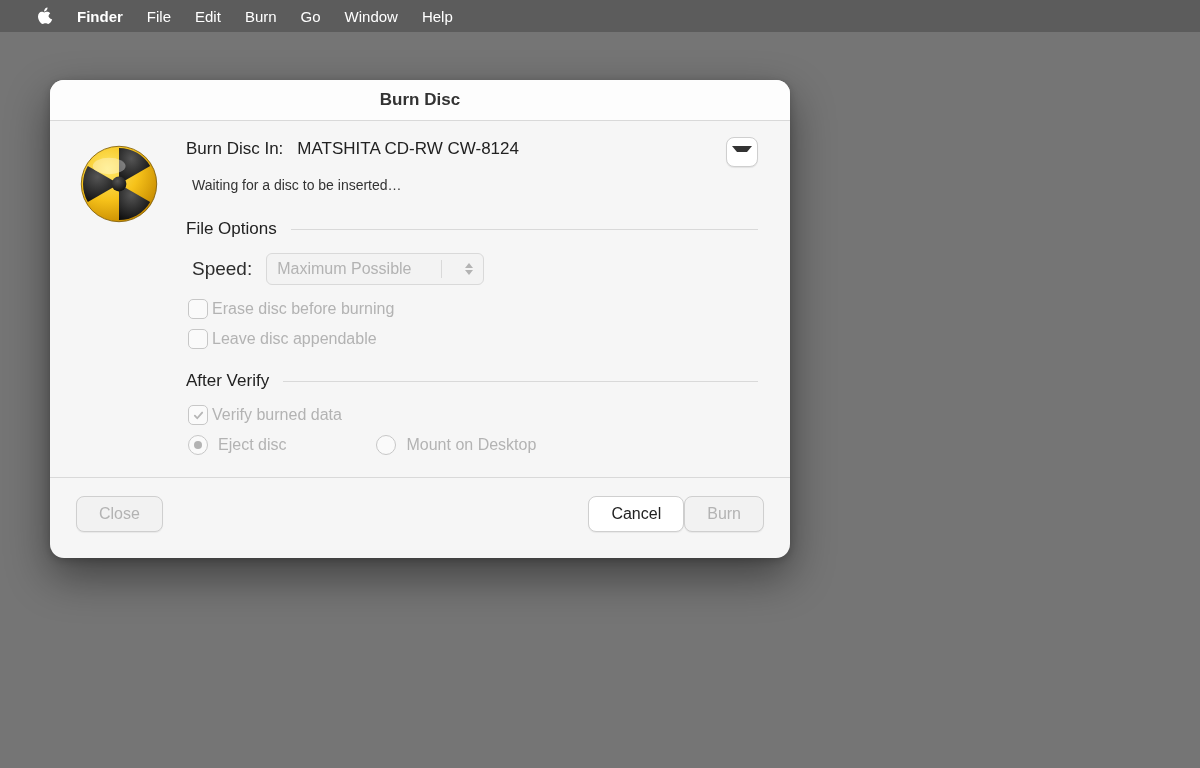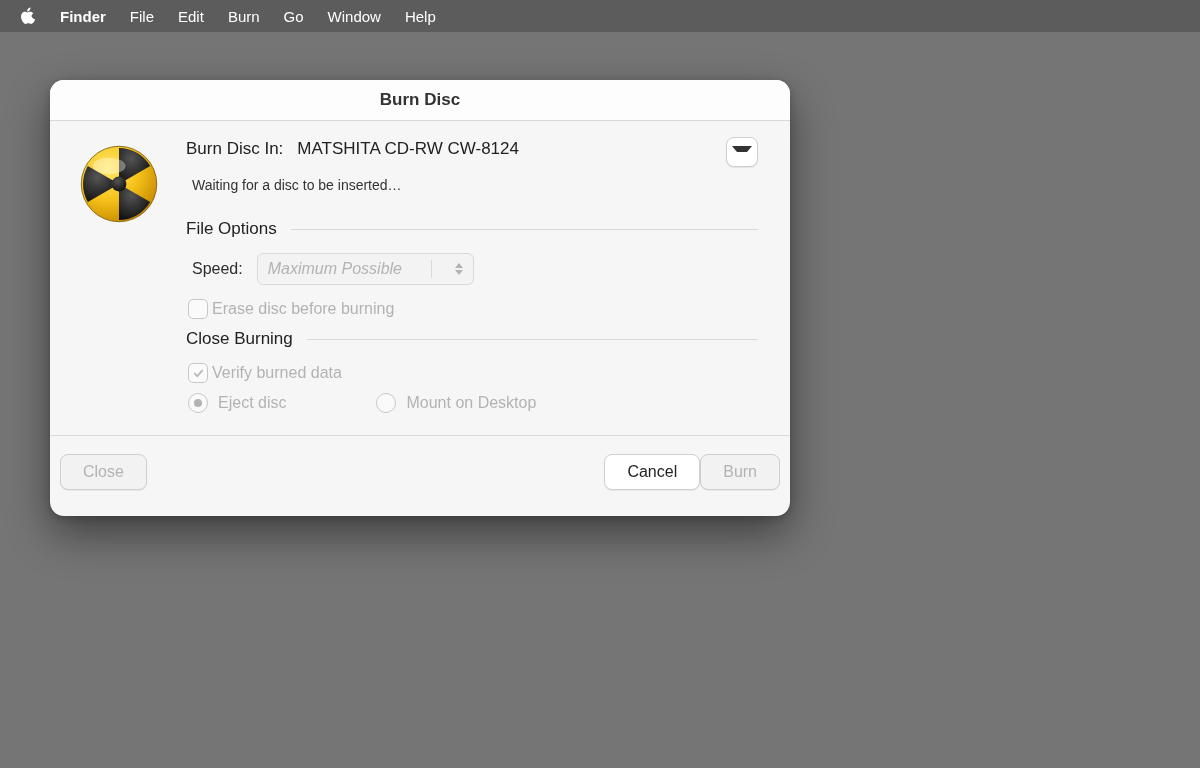--- a/index.html
+++ b/index.html
@@ -28,7 +28,7 @@
     height:32px;
     background:var(--menubar);
     display:flex;align-items:center;
-    padding:0 20px;
+    padding:0 37px;
     color:#fff;
     font-size:15px;
     gap:24px;

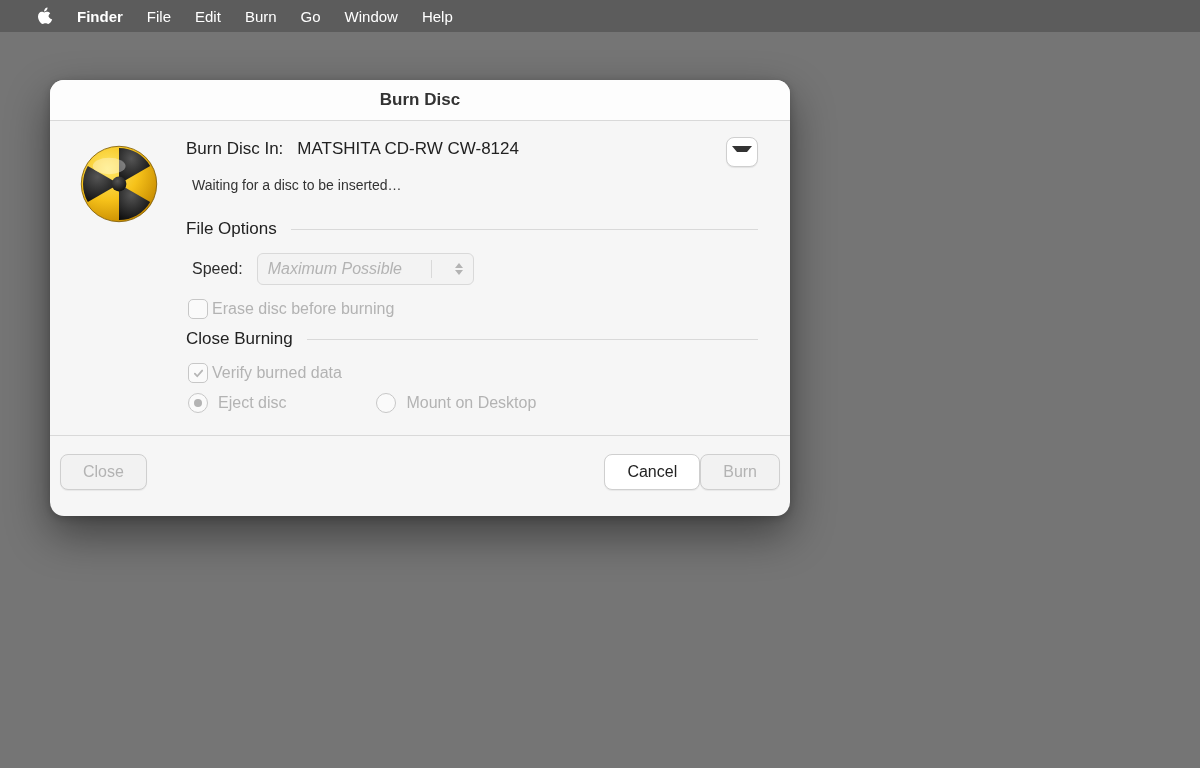--- a/index.html
+++ b/index.html
@@ -95,7 +95,7 @@
   .section-head .rule{flex:1;height:1px;background:var(--line)}
 
   .row{display:flex;align-items:center;gap:14px;margin-bottom:14px}
-  .label{font-size:16px}
+  .label{font-size:19px}
   .disabled{color:var(--muted);}
   .disabled-strong{color:var(--muted2);}
 

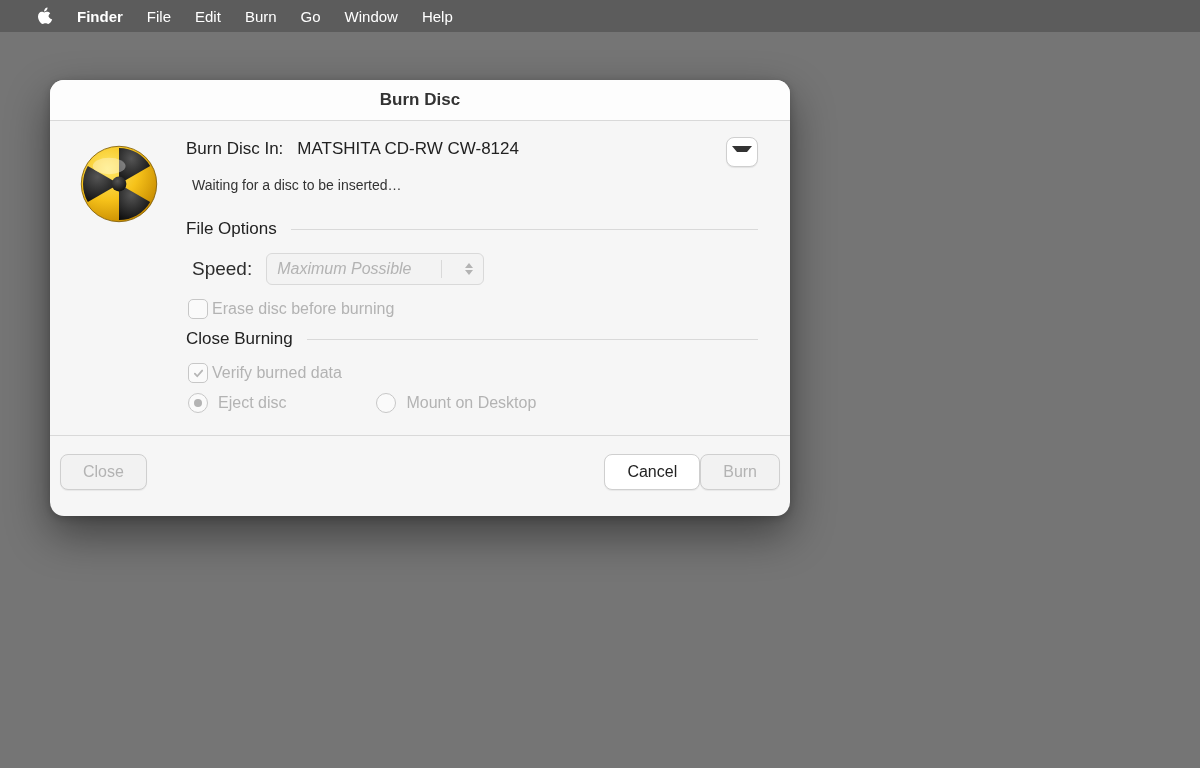--- a/index.html
+++ b/index.html
@@ -103,7 +103,7 @@
     display:inline-flex;align-items:center;gap:23px;
     height:30px;padding:0 10px;
     border:1px solid var(--line);border-radius:6px;
-    background:#f3f3f3;color:var(--muted);font-size:16px;font-style:italic;
+    background:#f3f3f3;color:var(--muted);font-size:16px;
   }
   .select .sep{width:1px;height:18px;background:var(--line);margin-left:6px}
   .updown{display:flex;flex-direction:column;gap:2px}

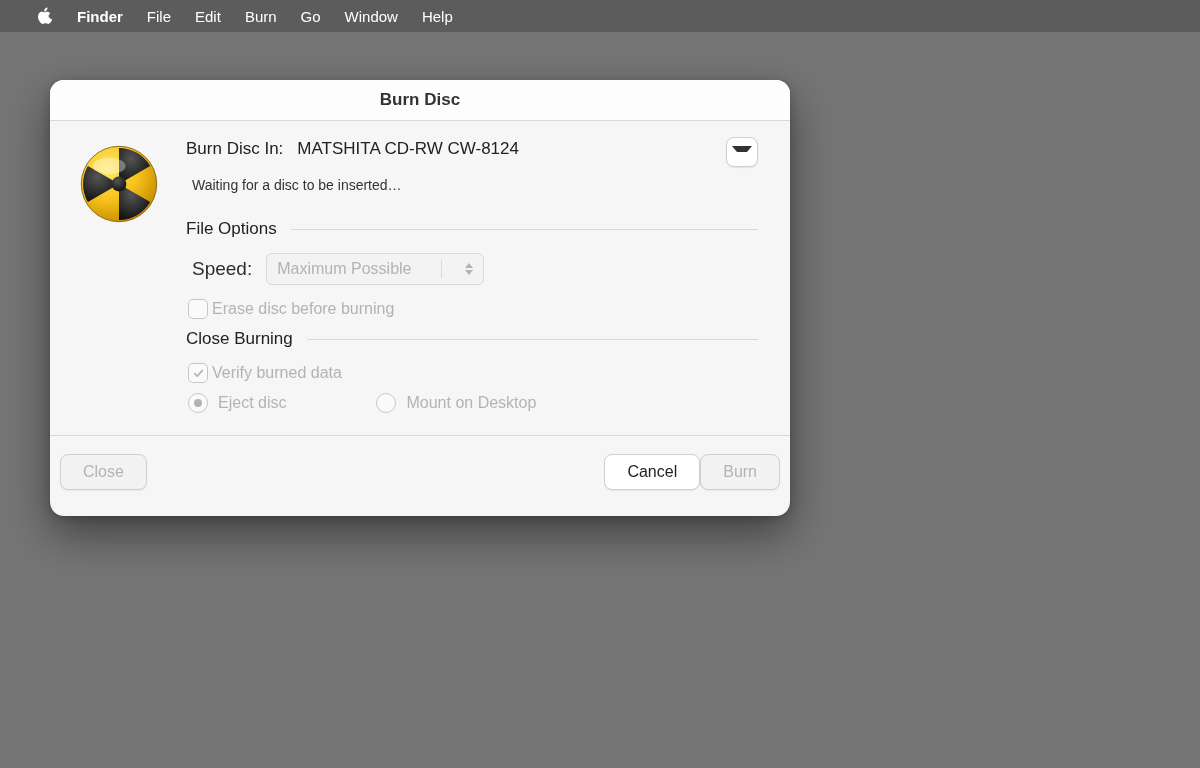--- a/index.html
+++ b/index.html
@@ -226,6 +226,10 @@
         <span class="checkbox disabled-strong"></span>
         <span>Erase disc before burning</span>
       </div>
+      <div class="checkbox-row" style="margin-bottom:22px">
+        <span class="checkbox disabled-strong"></span>
+        <span>Leave disc appendable</span>
+      </div>
 
       <div class="section-head">
         <span>Close Burning</span>

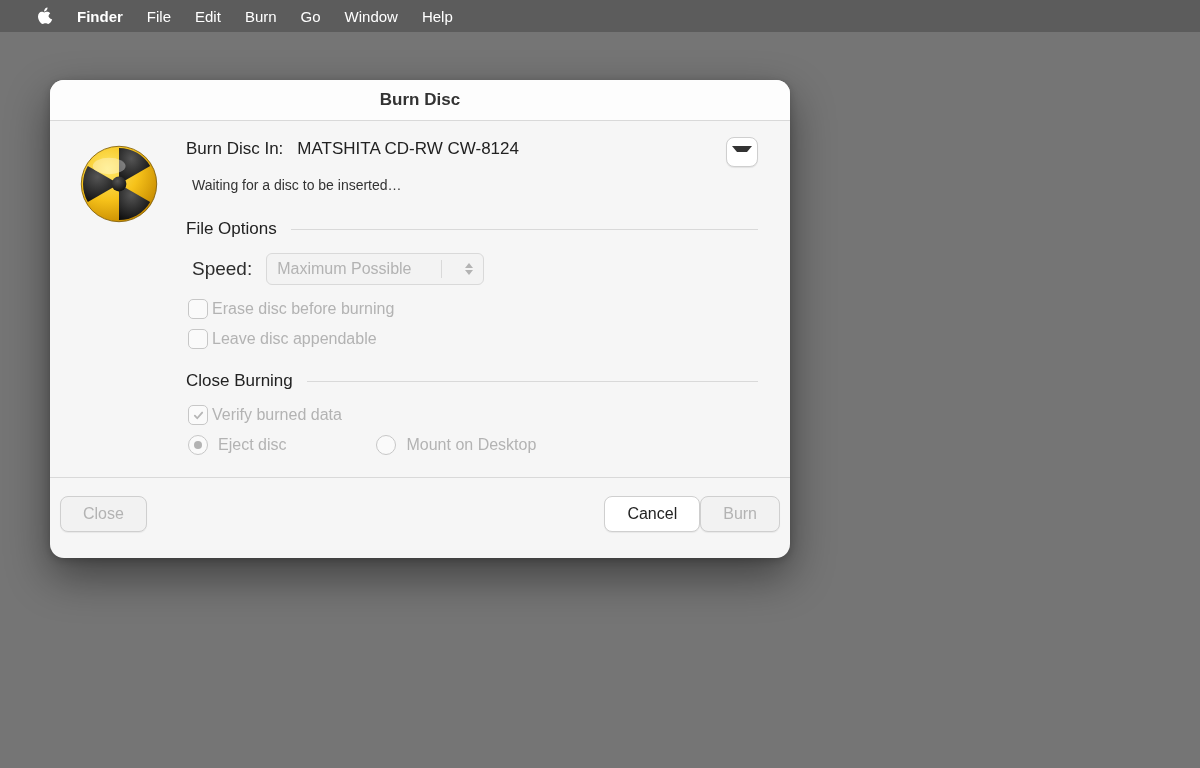--- a/index.html
+++ b/index.html
@@ -232,7 +232,7 @@
       </div>
 
       <div class="section-head">
-        <span>Close Burning</span>
+        <span>After Verify</span>
         <span class="rule"></span>
       </div>
 

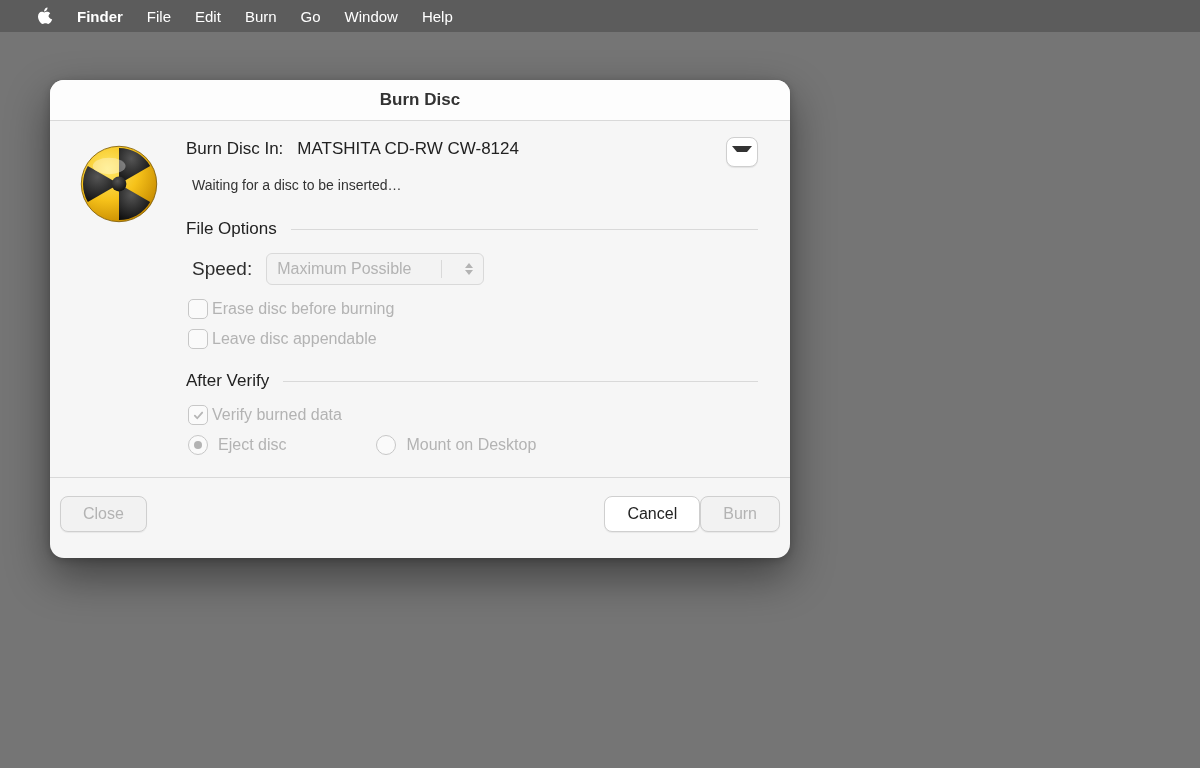--- a/index.html
+++ b/index.html
@@ -129,7 +129,7 @@
 
   .dialog-footer{
     border-top:1px solid var(--line);
-    padding:18px 10px 26px;
+    padding:18px 26px 26px;
     display:flex;align-items:center;justify-content:space-between;
   }
   .footer-right{display:flex;}

